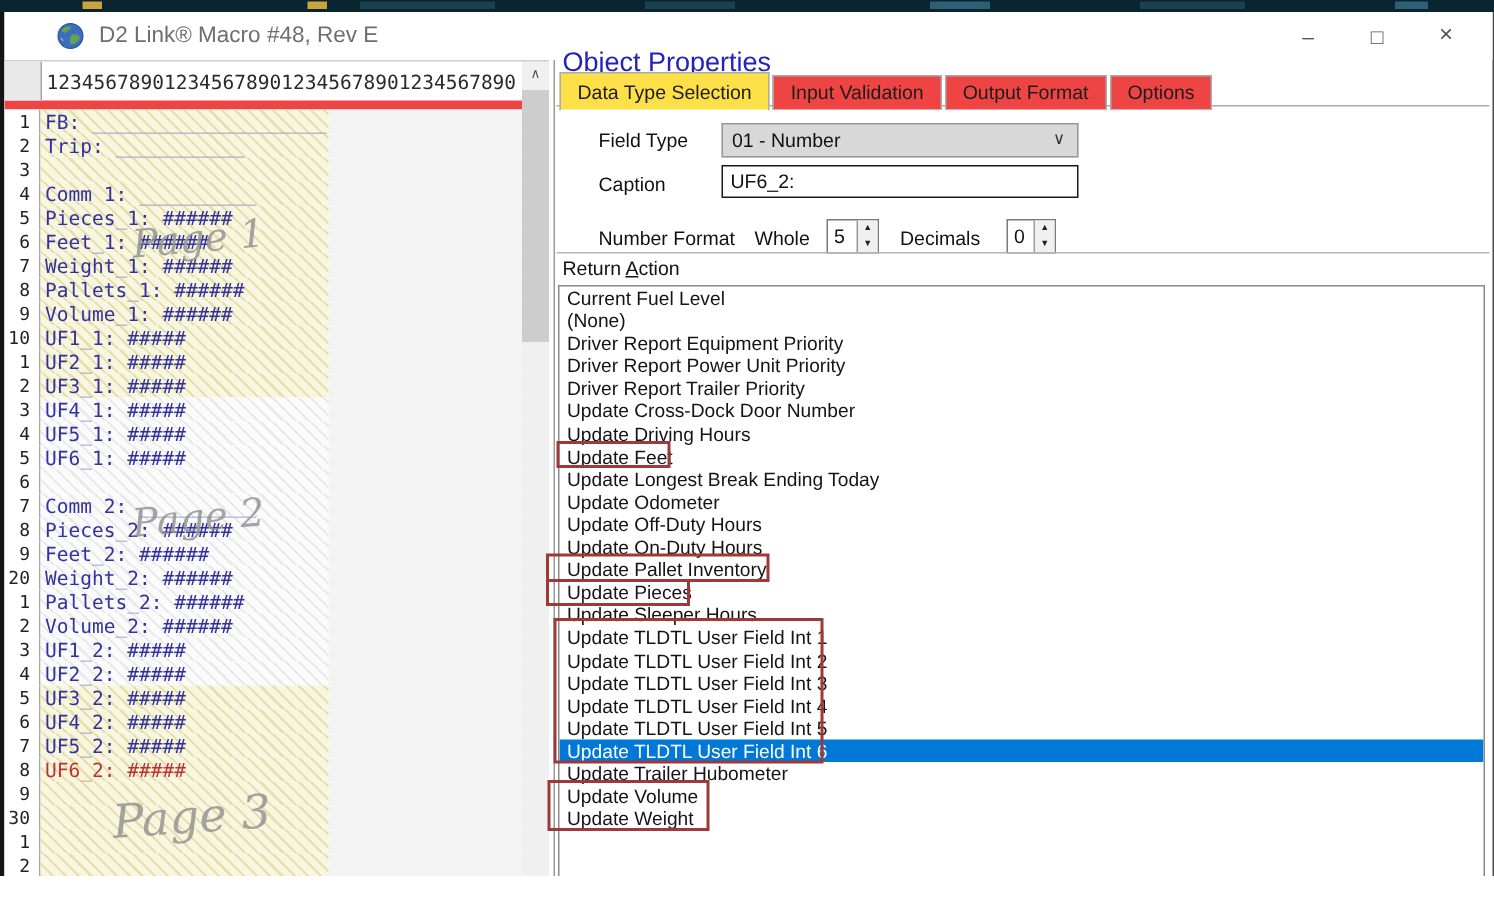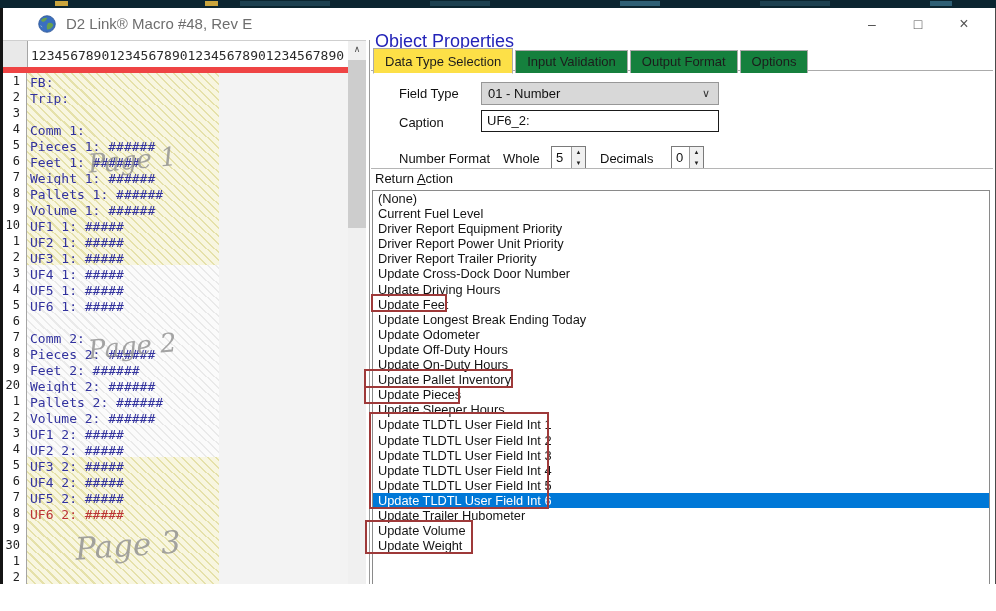--- a/index.html
+++ b/index.html
@@ -49,7 +49,7 @@
   .props{position:absolute;left:371px;top:30px;width:622px;height:577px;background:#fff;}
   .props-header{position:absolute;left:4px;top:1px;font-size:18px;color:#2323b8;}
   .tabs{position:absolute;left:2px;top:17px;display:flex;align-items:flex-end;z-index:2;}
-  .tab{font-size:13px;color:#1c1c1c;padding:3px 11px 4px 11px;border:1px solid #ababab;border-bottom:none;background:#15803d;margin-right:2px;white-space:nowrap;}
+  .tab{font-size:13px;color:#1c1c1c;padding:3px 11px 4px 11px;border:1px solid #ababab;border-bottom:none;background:#ef4444;margin-right:2px;white-space:nowrap;}
   .tab.active{background:#fde047;padding-top:5px;position:relative;top:1px;border-bottom:1px solid #fff;}
   .tabbar-line{position:absolute;left:0;top:40px;width:622px;height:1px;background:#ababab;}
 

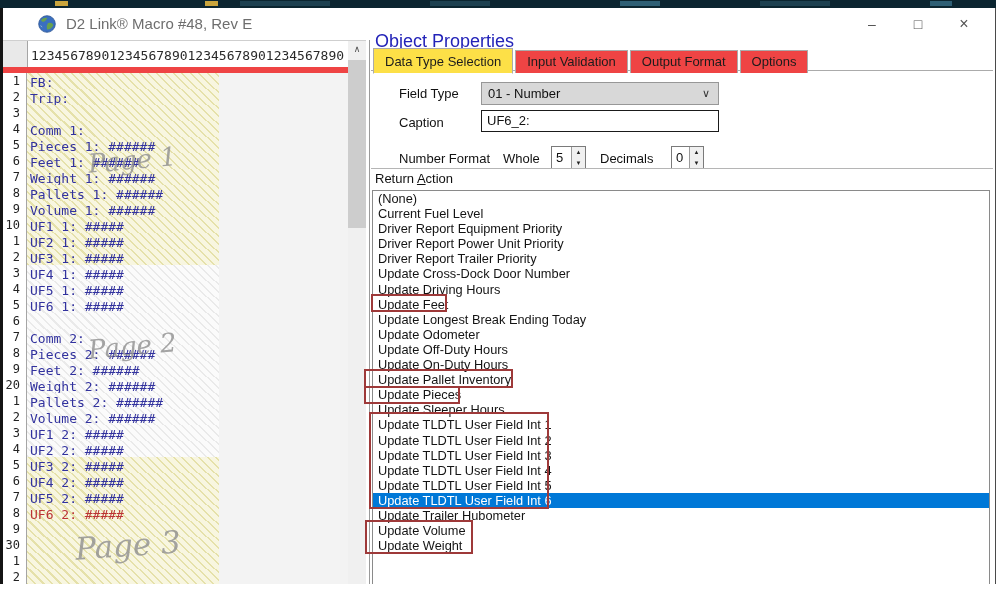--- a/index.html
+++ b/index.html
@@ -387,9 +387,9 @@
 
     <div class="listbox" id="ra-list">
 
+        <div class="li"><span>Current Fuel Level</span></div>
+
         <div class="li"><span>(None)</span></div>
-
-        <div class="li"><span>Current Fuel Level</span></div>
 
         <div class="li"><span>Driver Report Equipment Priority</span></div>
 

